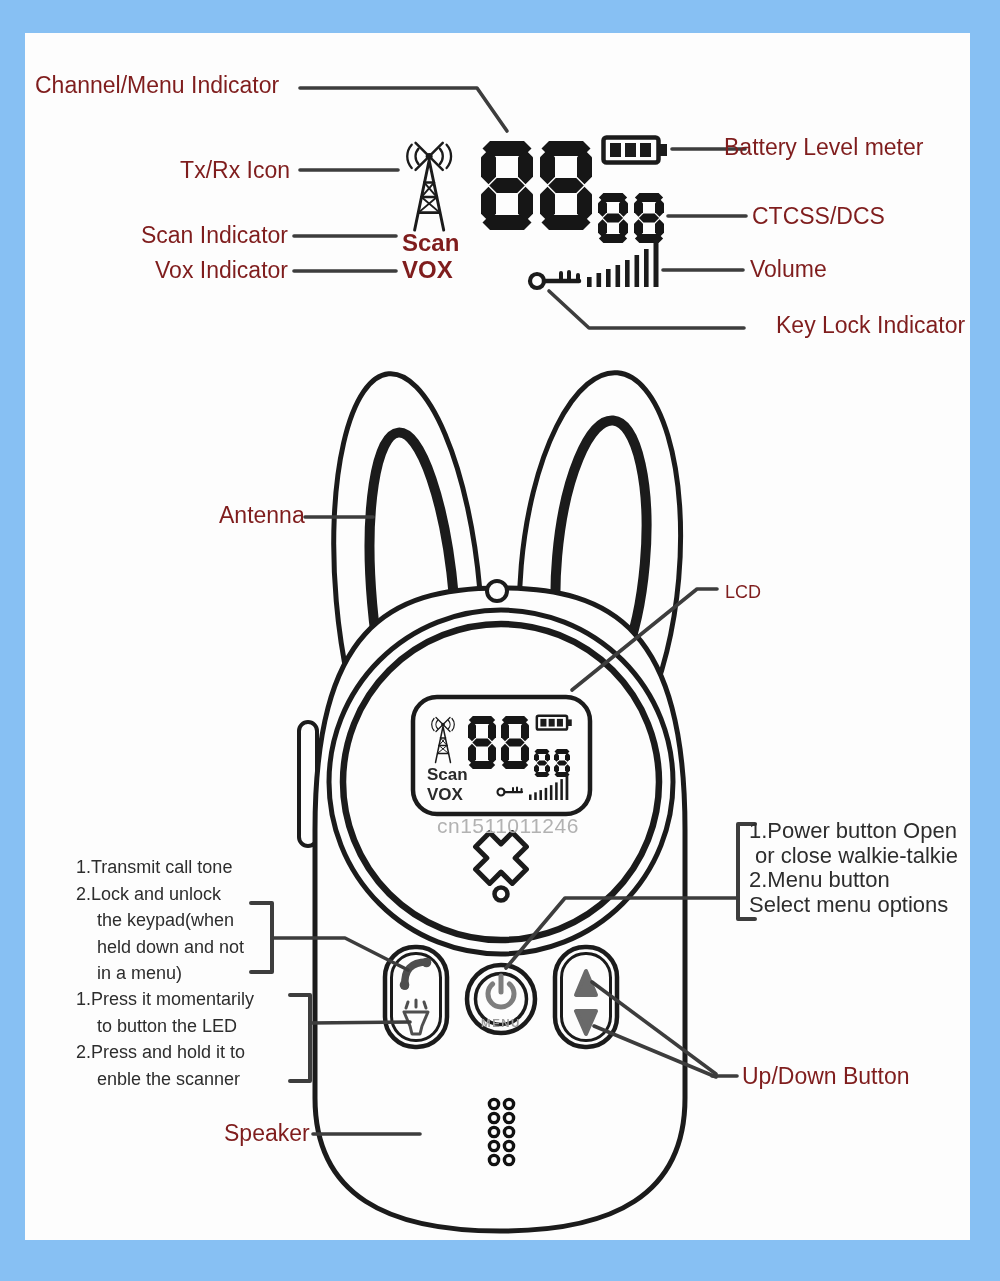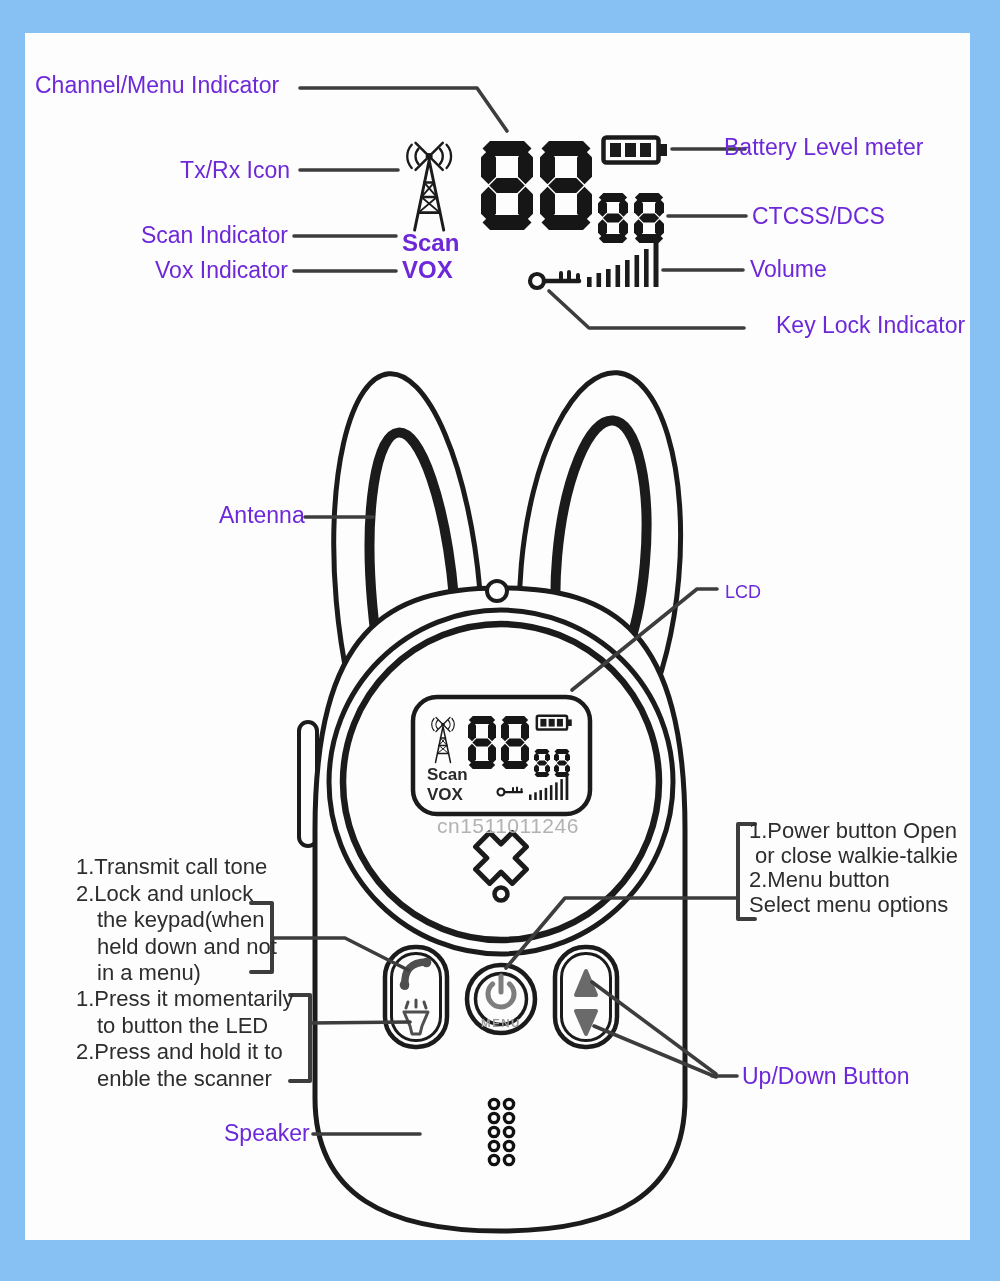--- a/index.html
+++ b/index.html
@@ -7,7 +7,7 @@
          font-family:"Liberation Sans",sans-serif;}
   #page{position:absolute;left:25px;top:33px;width:945px;height:1207px;background:#fdfdfd;}
   #art{position:absolute;left:0;top:0;}
-  .lb{position:absolute;font-size:23px;line-height:1.15;color:#6d28d9;white-space:nowrap;}
+  .lb{position:absolute;font-size:23px;line-height:1.15;color:#7f1d1d;white-space:nowrap;}
   .lb.right{text-align:right;}
   .lb.bold{font-weight:bold;font-size:24px;}
   .note{position:absolute;font-size:22px;line-height:26.5px;color:#2d2d2d;white-space:nowrap;}

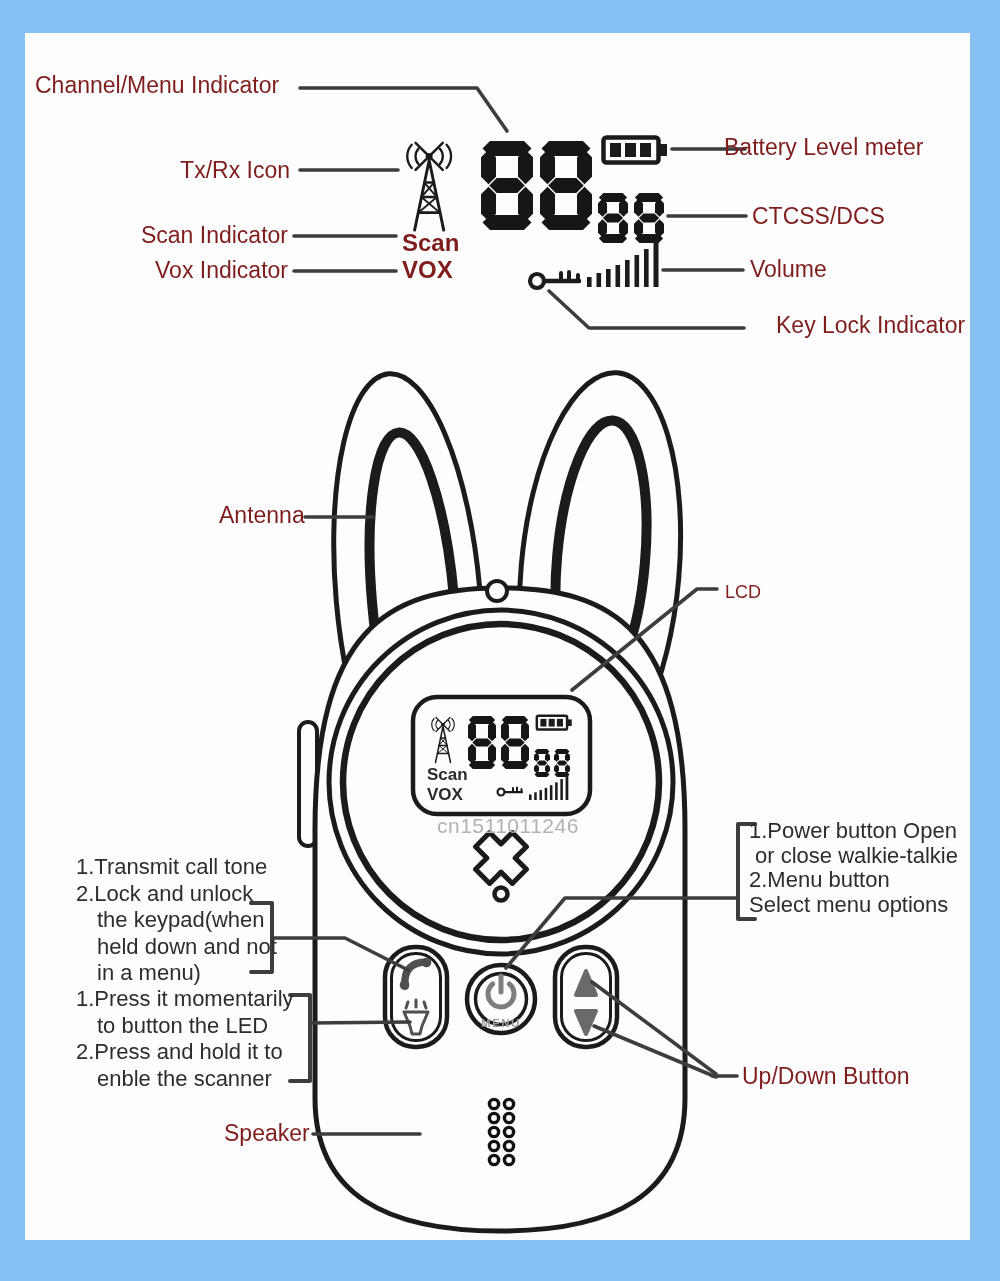--- a/index.html
+++ b/index.html
@@ -10,7 +10,7 @@
   .lb{position:absolute;font-size:23px;line-height:1.15;color:#7f1d1d;white-space:nowrap;}
   .lb.right{text-align:right;}
   .lb.bold{font-weight:bold;font-size:24px;}
-  .note{position:absolute;font-size:22px;line-height:26.5px;color:#2d2d2d;white-space:nowrap;}
+  .note{position:absolute;font-size:18px;line-height:26.5px;color:#2d2d2d;white-space:nowrap;}
   .note .ind{padding-left:21px;}
   .note.pw{font-size:22px;line-height:24.5px;}
   .note.pw .ind{padding-left:6px;}

